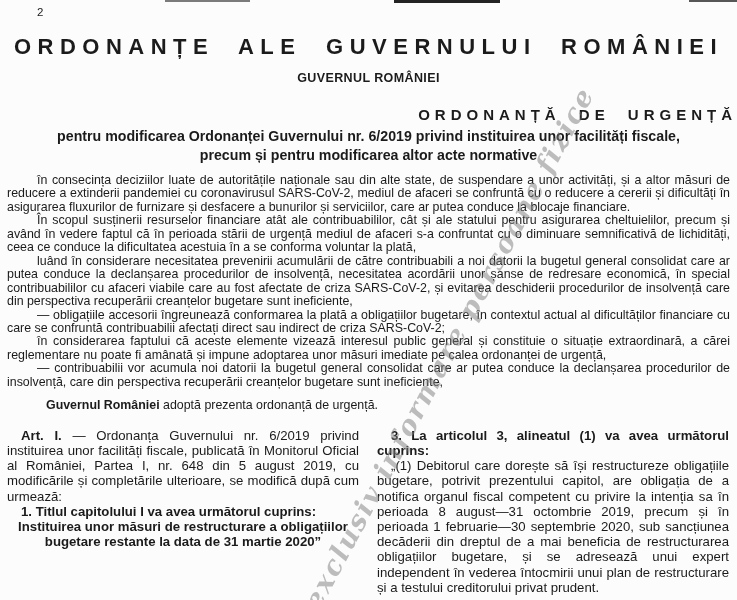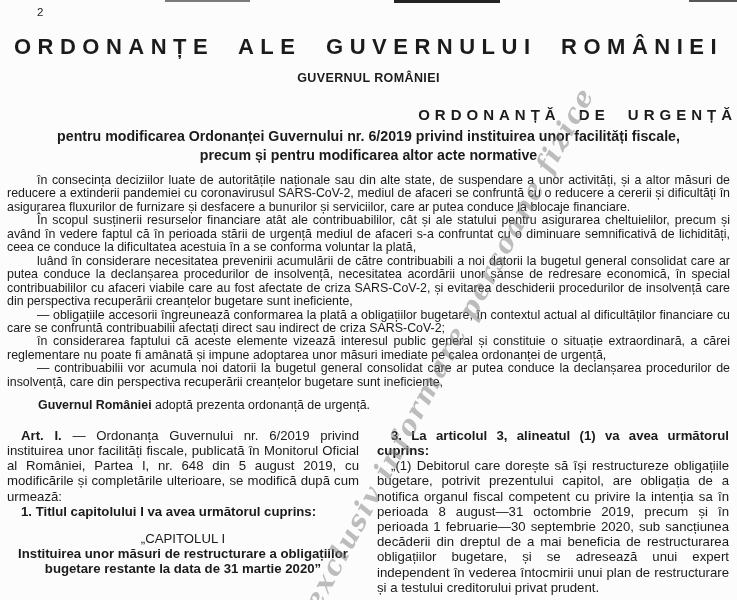--- a/index.html
+++ b/index.html
@@ -47,7 +47,7 @@
     text-align: justify; text-indent: 30px;
   }
   .enactment {
-    margin: 10px 0 0; padding: 0 8px;
+    margin: 10px 0 0; padding: 0 16px;
     font-size: 12.4px; line-height: 13.45px; text-indent: 30px;
   }
   .enactment .lead-bold { font-weight: bold; }

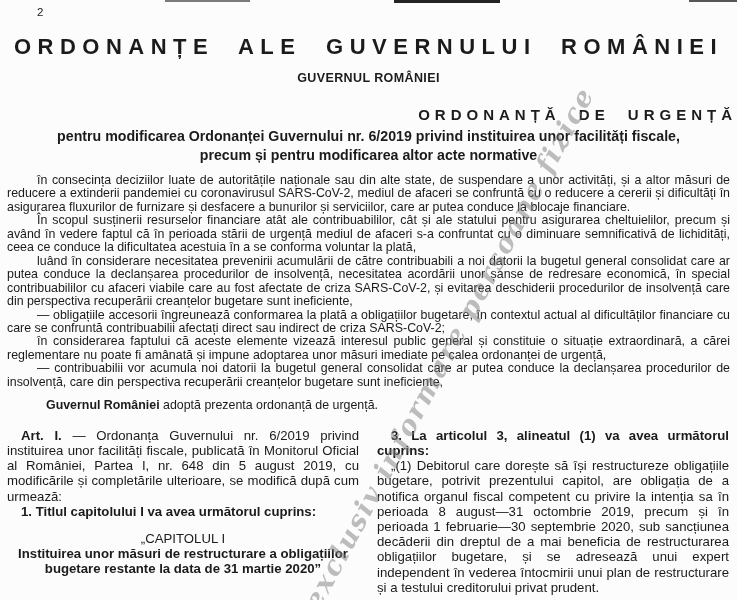--- a/index.html
+++ b/index.html
@@ -117,7 +117,6 @@
       <span class="lead-bold">Art. I.</span><span> — Ordonanța Guvernului nr. 6/2019 privind instituirea unor facilități fiscale, publicată în Monitorul Oficial al României, Partea I, nr. 648 din 5 august 2019, cu modificările și completările ulterioare, se modifică după cum urmează:</span>
     </p>
     <p class="item-heading">1. Titlul capitolului I va avea următorul cuprins:</p>
-    <p class="chapter-head">„CAPITOLUL I</p>
     <p class="chapter-title">Instituirea unor măsuri de restructurare a obligațiilor bugetare restante la data de 31 martie 2020”</p>
   </div>
   <div class="col">

